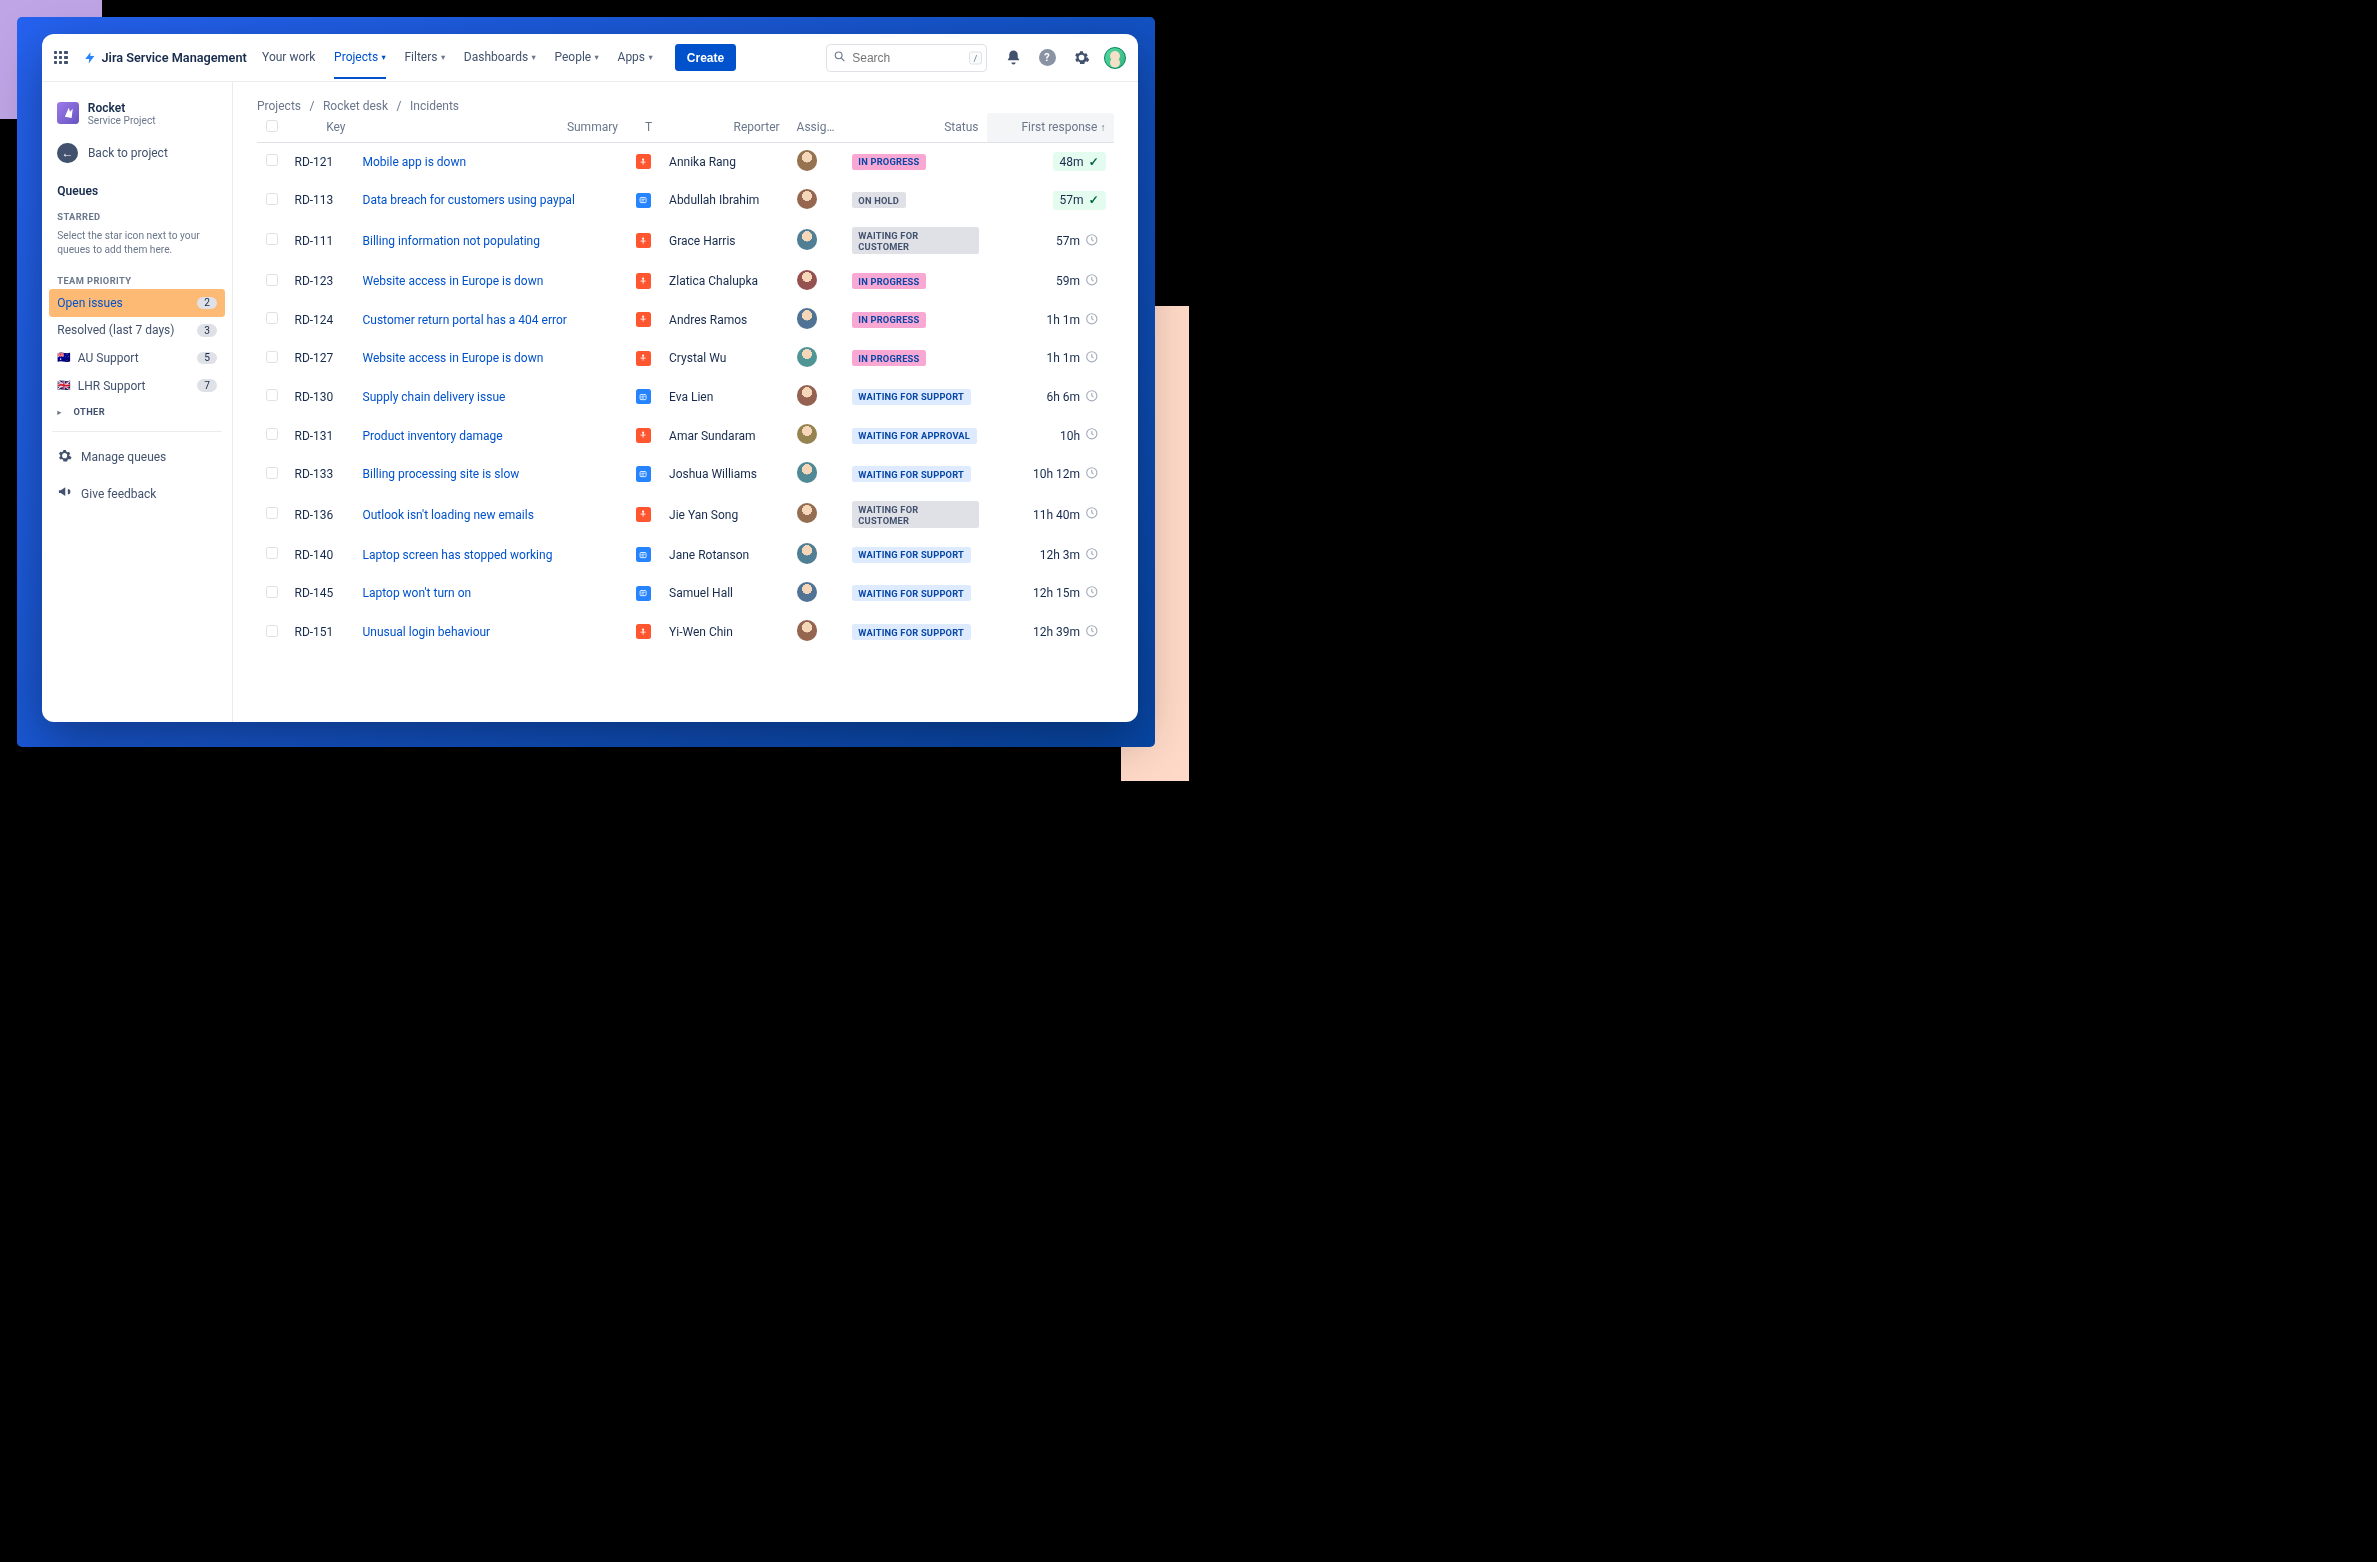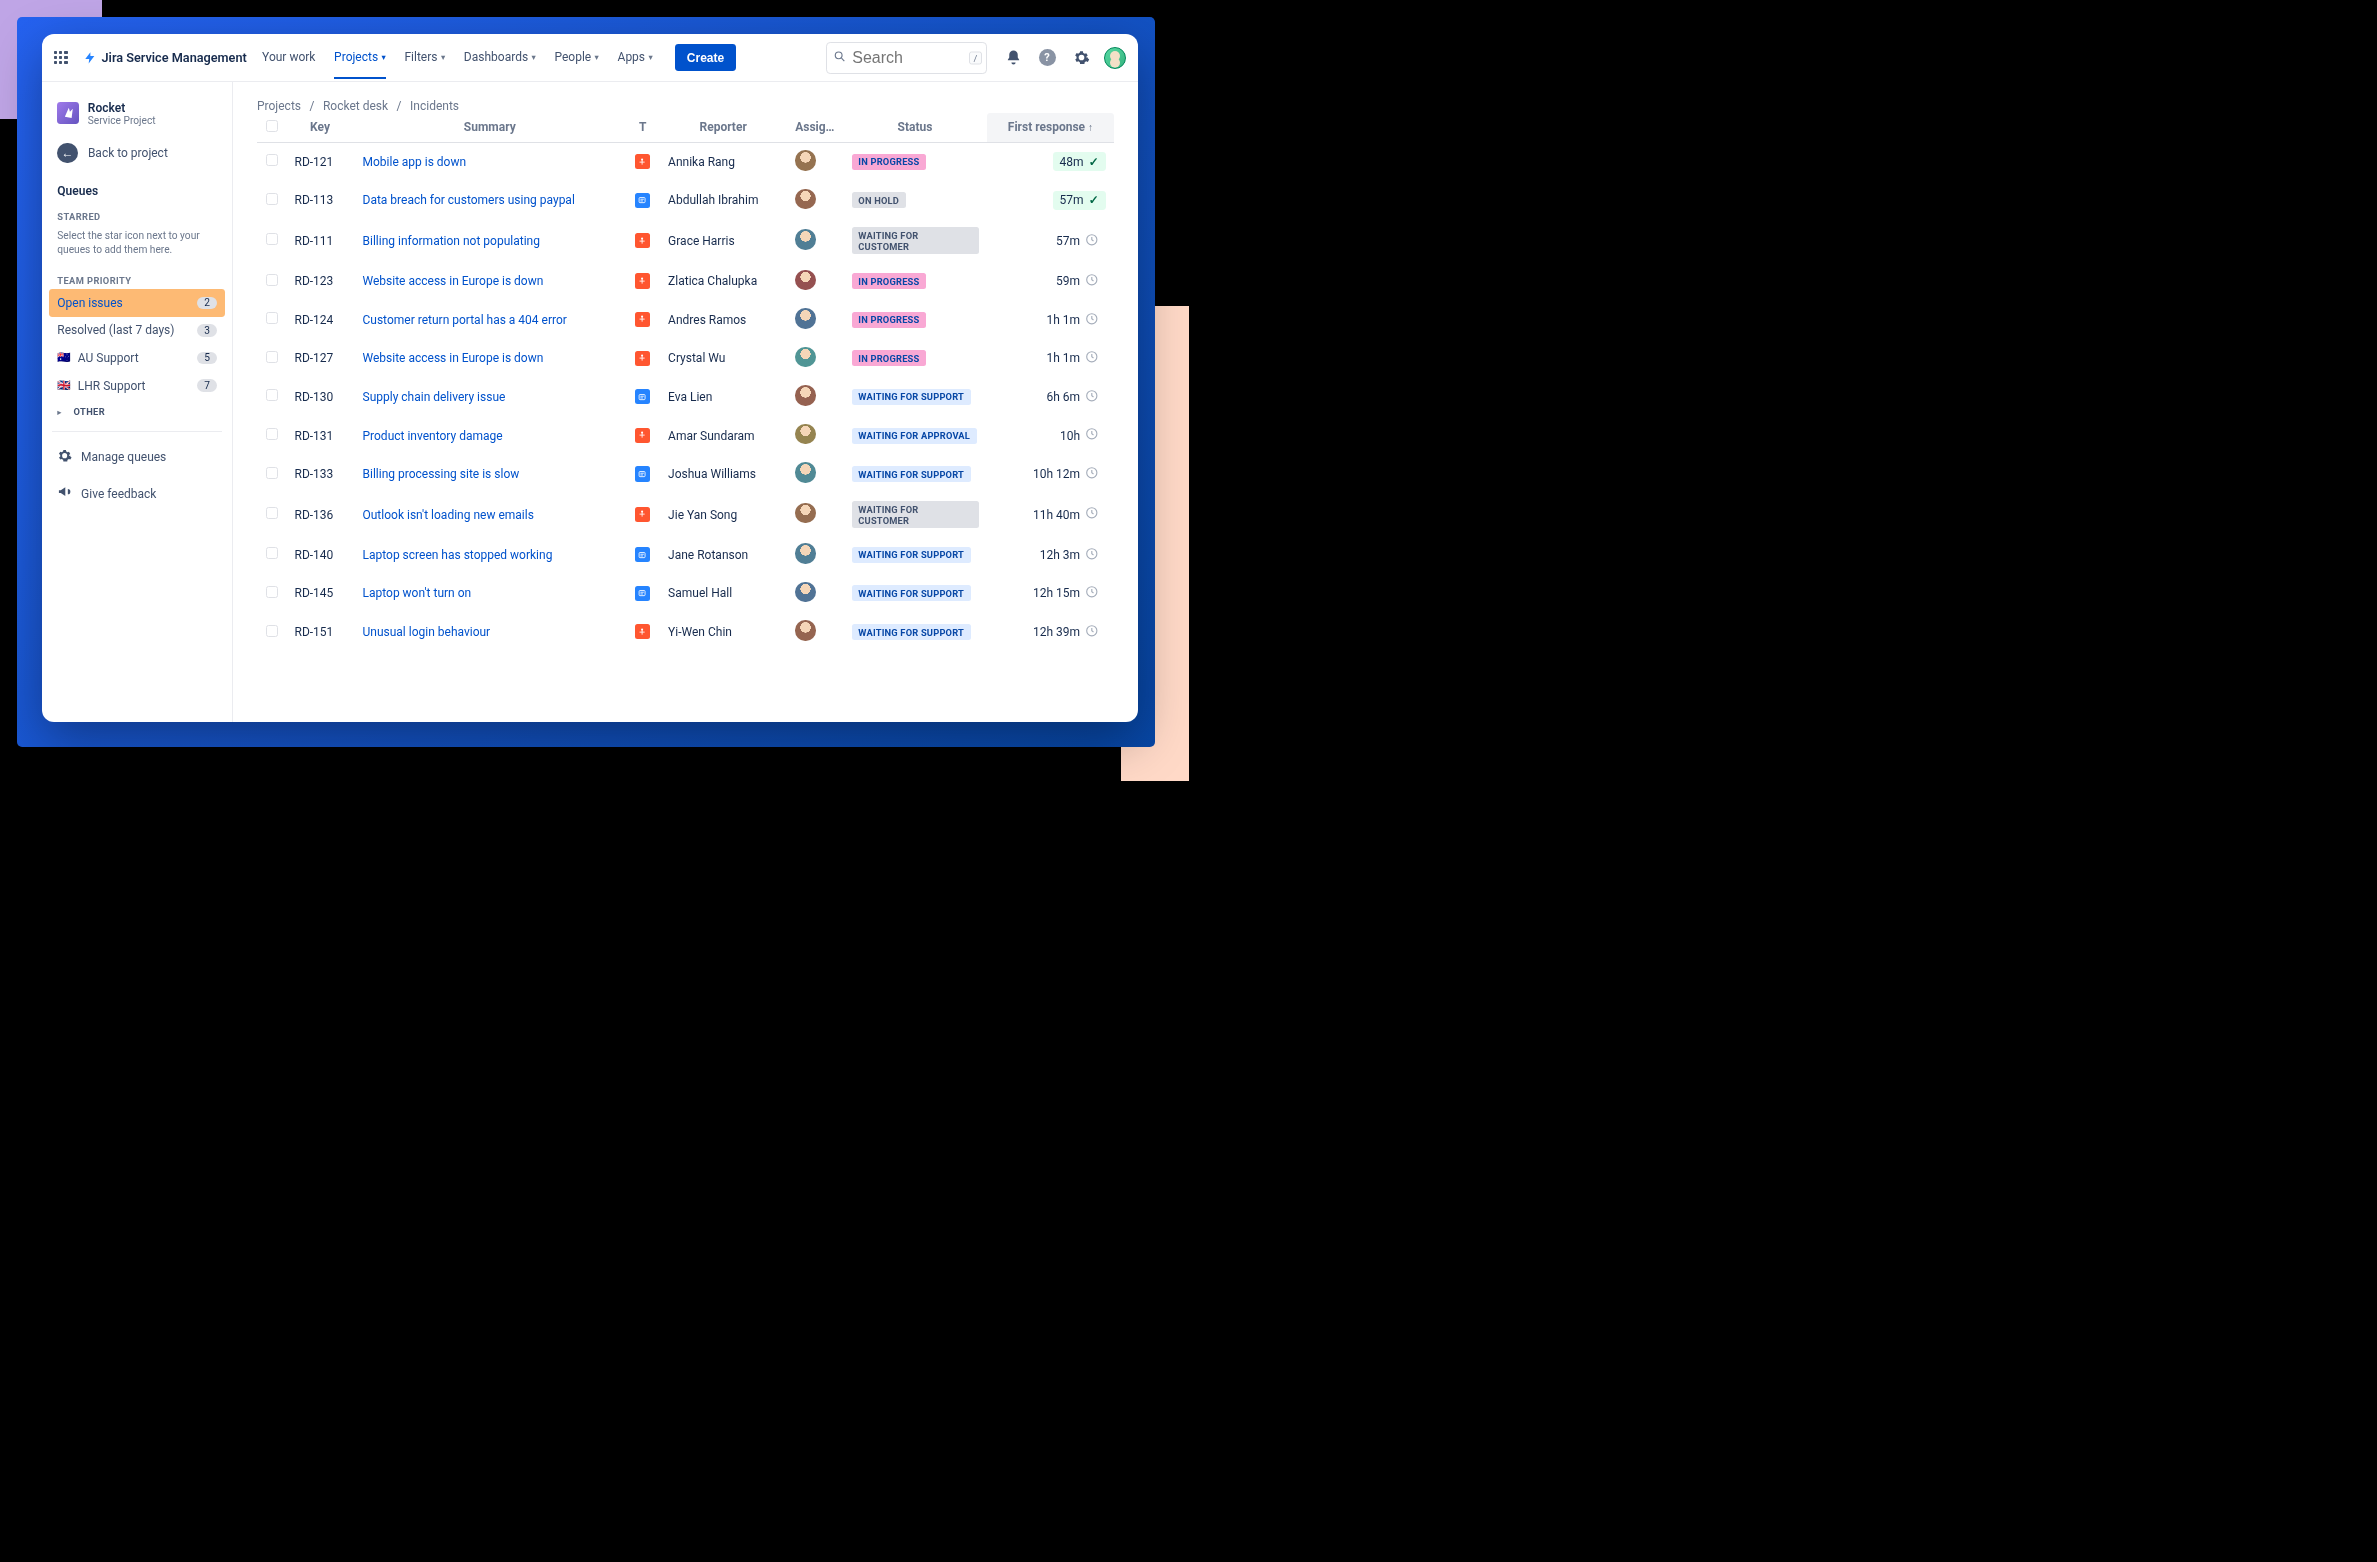--- a/index.html
+++ b/index.html
@@ -25,7 +25,7 @@
 .create-btn { background: #0052cc; color: #fff; border: none; padding: 6.8px 12px; border-radius: 3.4px; font-weight: 600; font-size: 12px; cursor: pointer; margin-left: 6.8px; }
 .spacer { flex: 1; }
 .search-box { position: relative; width: 161px; }
-.search-box input { width: 100%; padding: 6px 24px 6px 25.5px; border: 1.7px solid #dfe1e6; border-radius: 4.2px; font-size: 16px; color: #172b4d; }
+.search-box input { width: 100%; padding: 6px 24px 6px 25.5px; border: 1.7px solid #dfe1e6; border-radius: 4.2px; font-size: 12px; color: #172b4d; }
 .search-box .mag { position: absolute; left: 6.8px; top: 50%; transform: translateY(-50%); color: #6b778c; }
 .search-box .slash { position: absolute; right: 5.1px; top: 50%; transform: translateY(-50%); border: 0.8px solid #dfe1e6; border-radius: 2.5px; padding: 0 3.4px; font-size: 9.3px; color: #6b778c; background: #fafbfc; }
 .top-icons { display: flex; gap: 12px; align-items: center; }

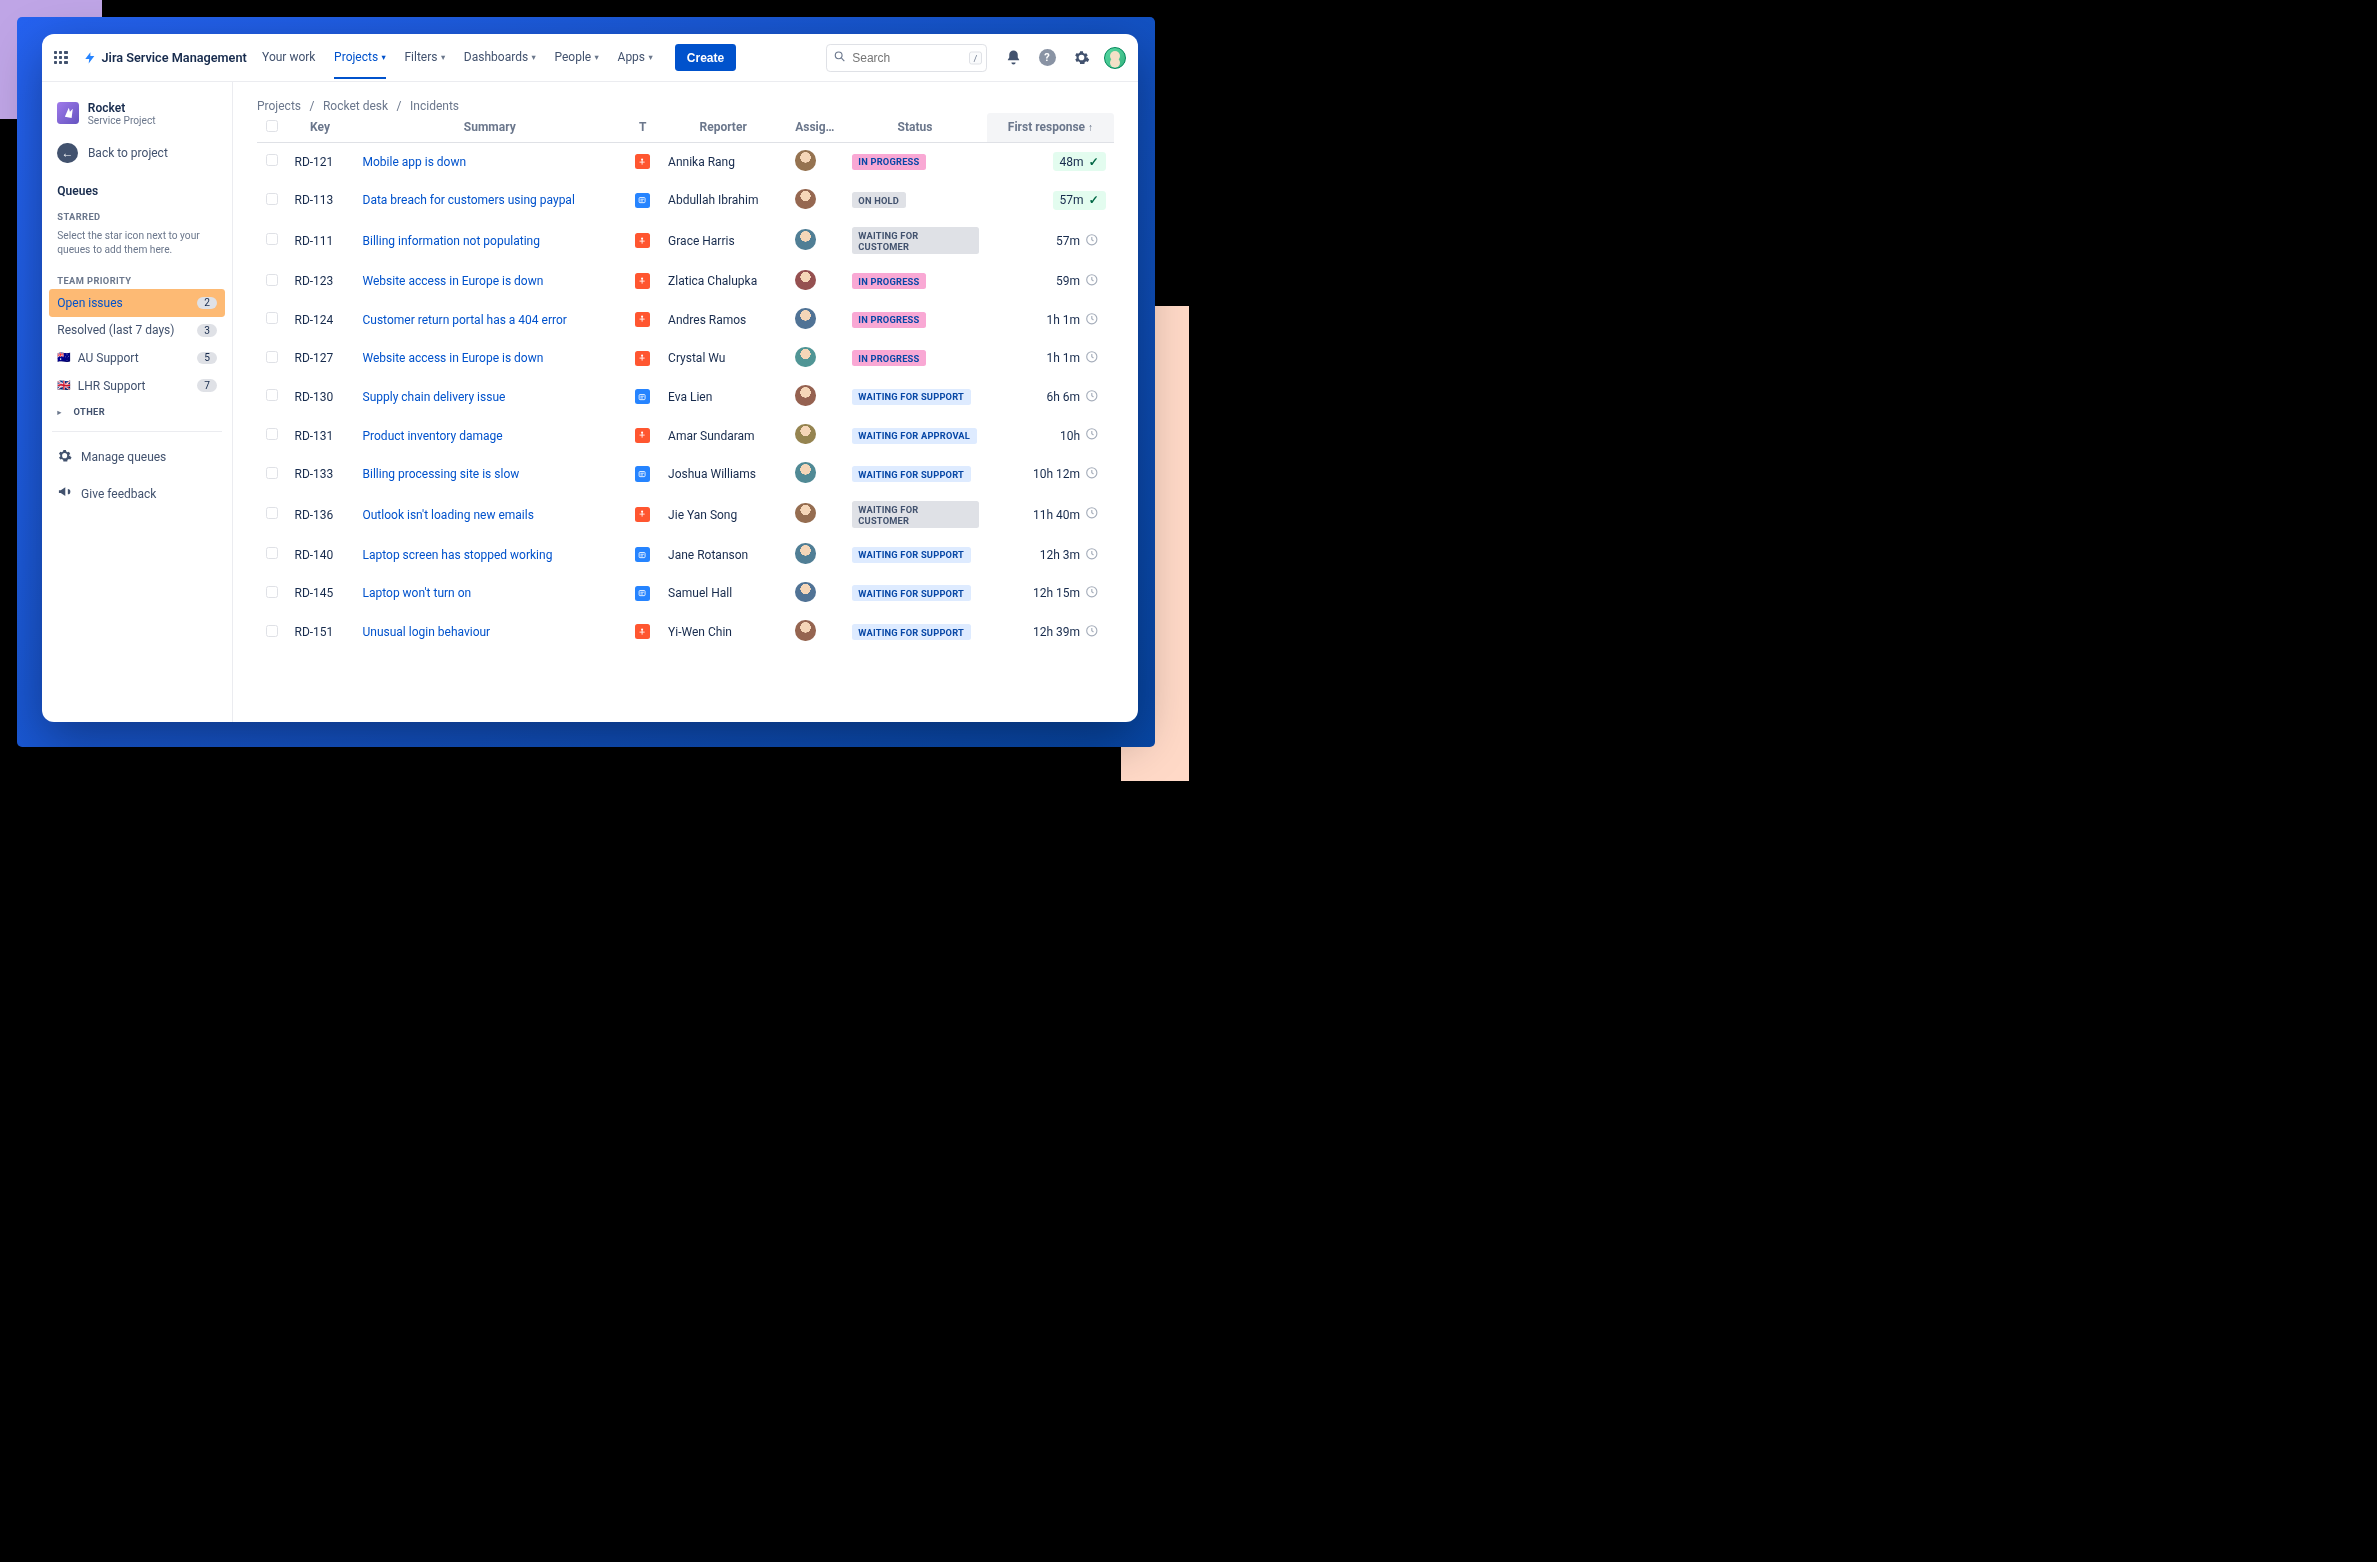--- a/index.html
+++ b/index.html
@@ -66,7 +66,7 @@
 
 
 .tbl { width: 100%; border-collapse: collapse; font-size: 12px; }
-.tbl th { text-align: center; font-weight: 700; color: #6b778c; padding: 6.8px 8.5px; border-bottom: 1.7px solid #dfe1e6; white-space: nowrap; }
+.tbl th { text-align: right; font-weight: 400; color: #6b778c; padding: 6.8px 8.5px; border-bottom: 1.7px solid #dfe1e6; white-space: nowrap; }
 .tbl th.first-resp { background: #f4f5f7; border-radius: 3.4px 3.4px 0 0; }
 .tbl td { padding: 7.6px 8.5px; vertical-align: middle; color: #172b4d; }
 .chk { width: 12px; height: 12px; border: 1.7px solid #dfe1e6; border-radius: 2.5px; display: inline-block; cursor: pointer; }

